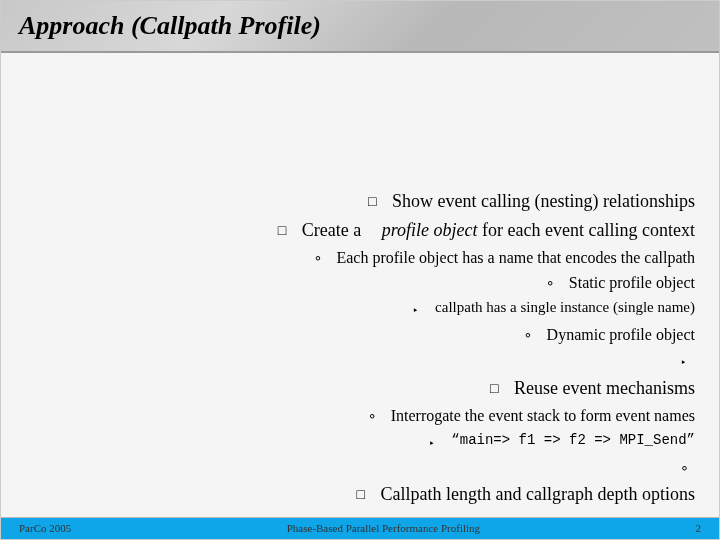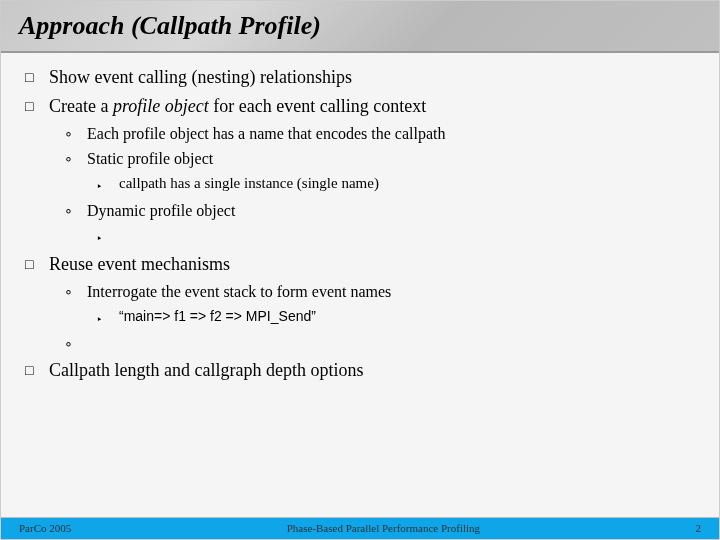--- a/index.html
+++ b/index.html
@@ -2,7 +2,7 @@
 <html><head>
   <meta charset="utf-8">
   <style>
-    * { box-sizing: border-box; margin: 0; padding: 0; }
+    * { box-sizing: border-box; margin: 0; padding: 0; justify-content: flex-end; }
 
     body {
       width: 720px;

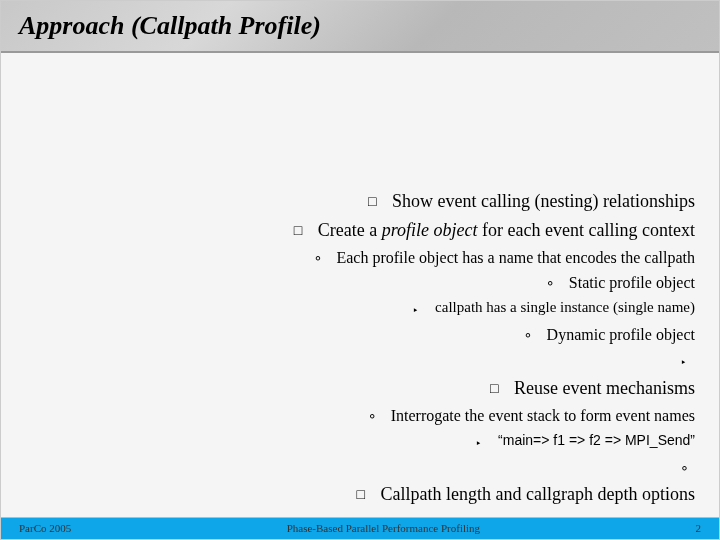--- a/index.html
+++ b/index.html
@@ -95,7 +95,7 @@
       color: #000;
     }
 
-    .italic { font-style: italic; }
+    .italic { font-style: italic; margin-left: 16px; }
 
     .slide-footer {
       display: flex;

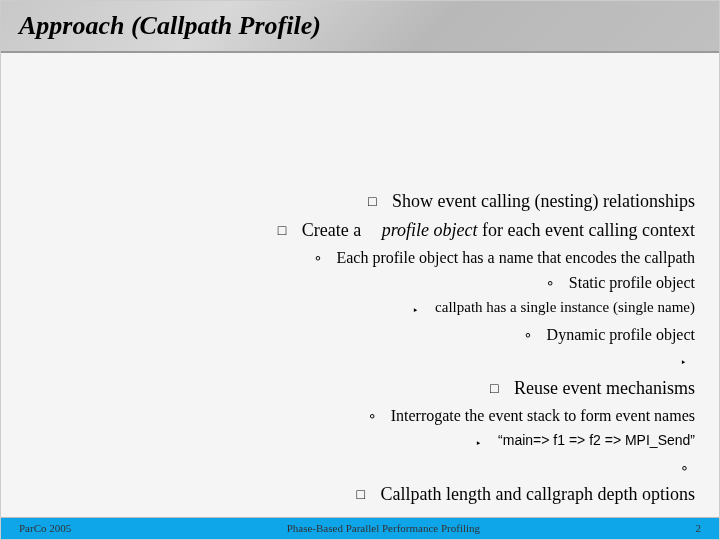--- a/index.html
+++ b/index.html
@@ -109,7 +109,7 @@
     }
 
     .mono {
-      font-family: Liberation Sans, sans-serif;
+      font-family: Liberation Mono, monospace;
       font-size: 14px;
     }
   </style>

